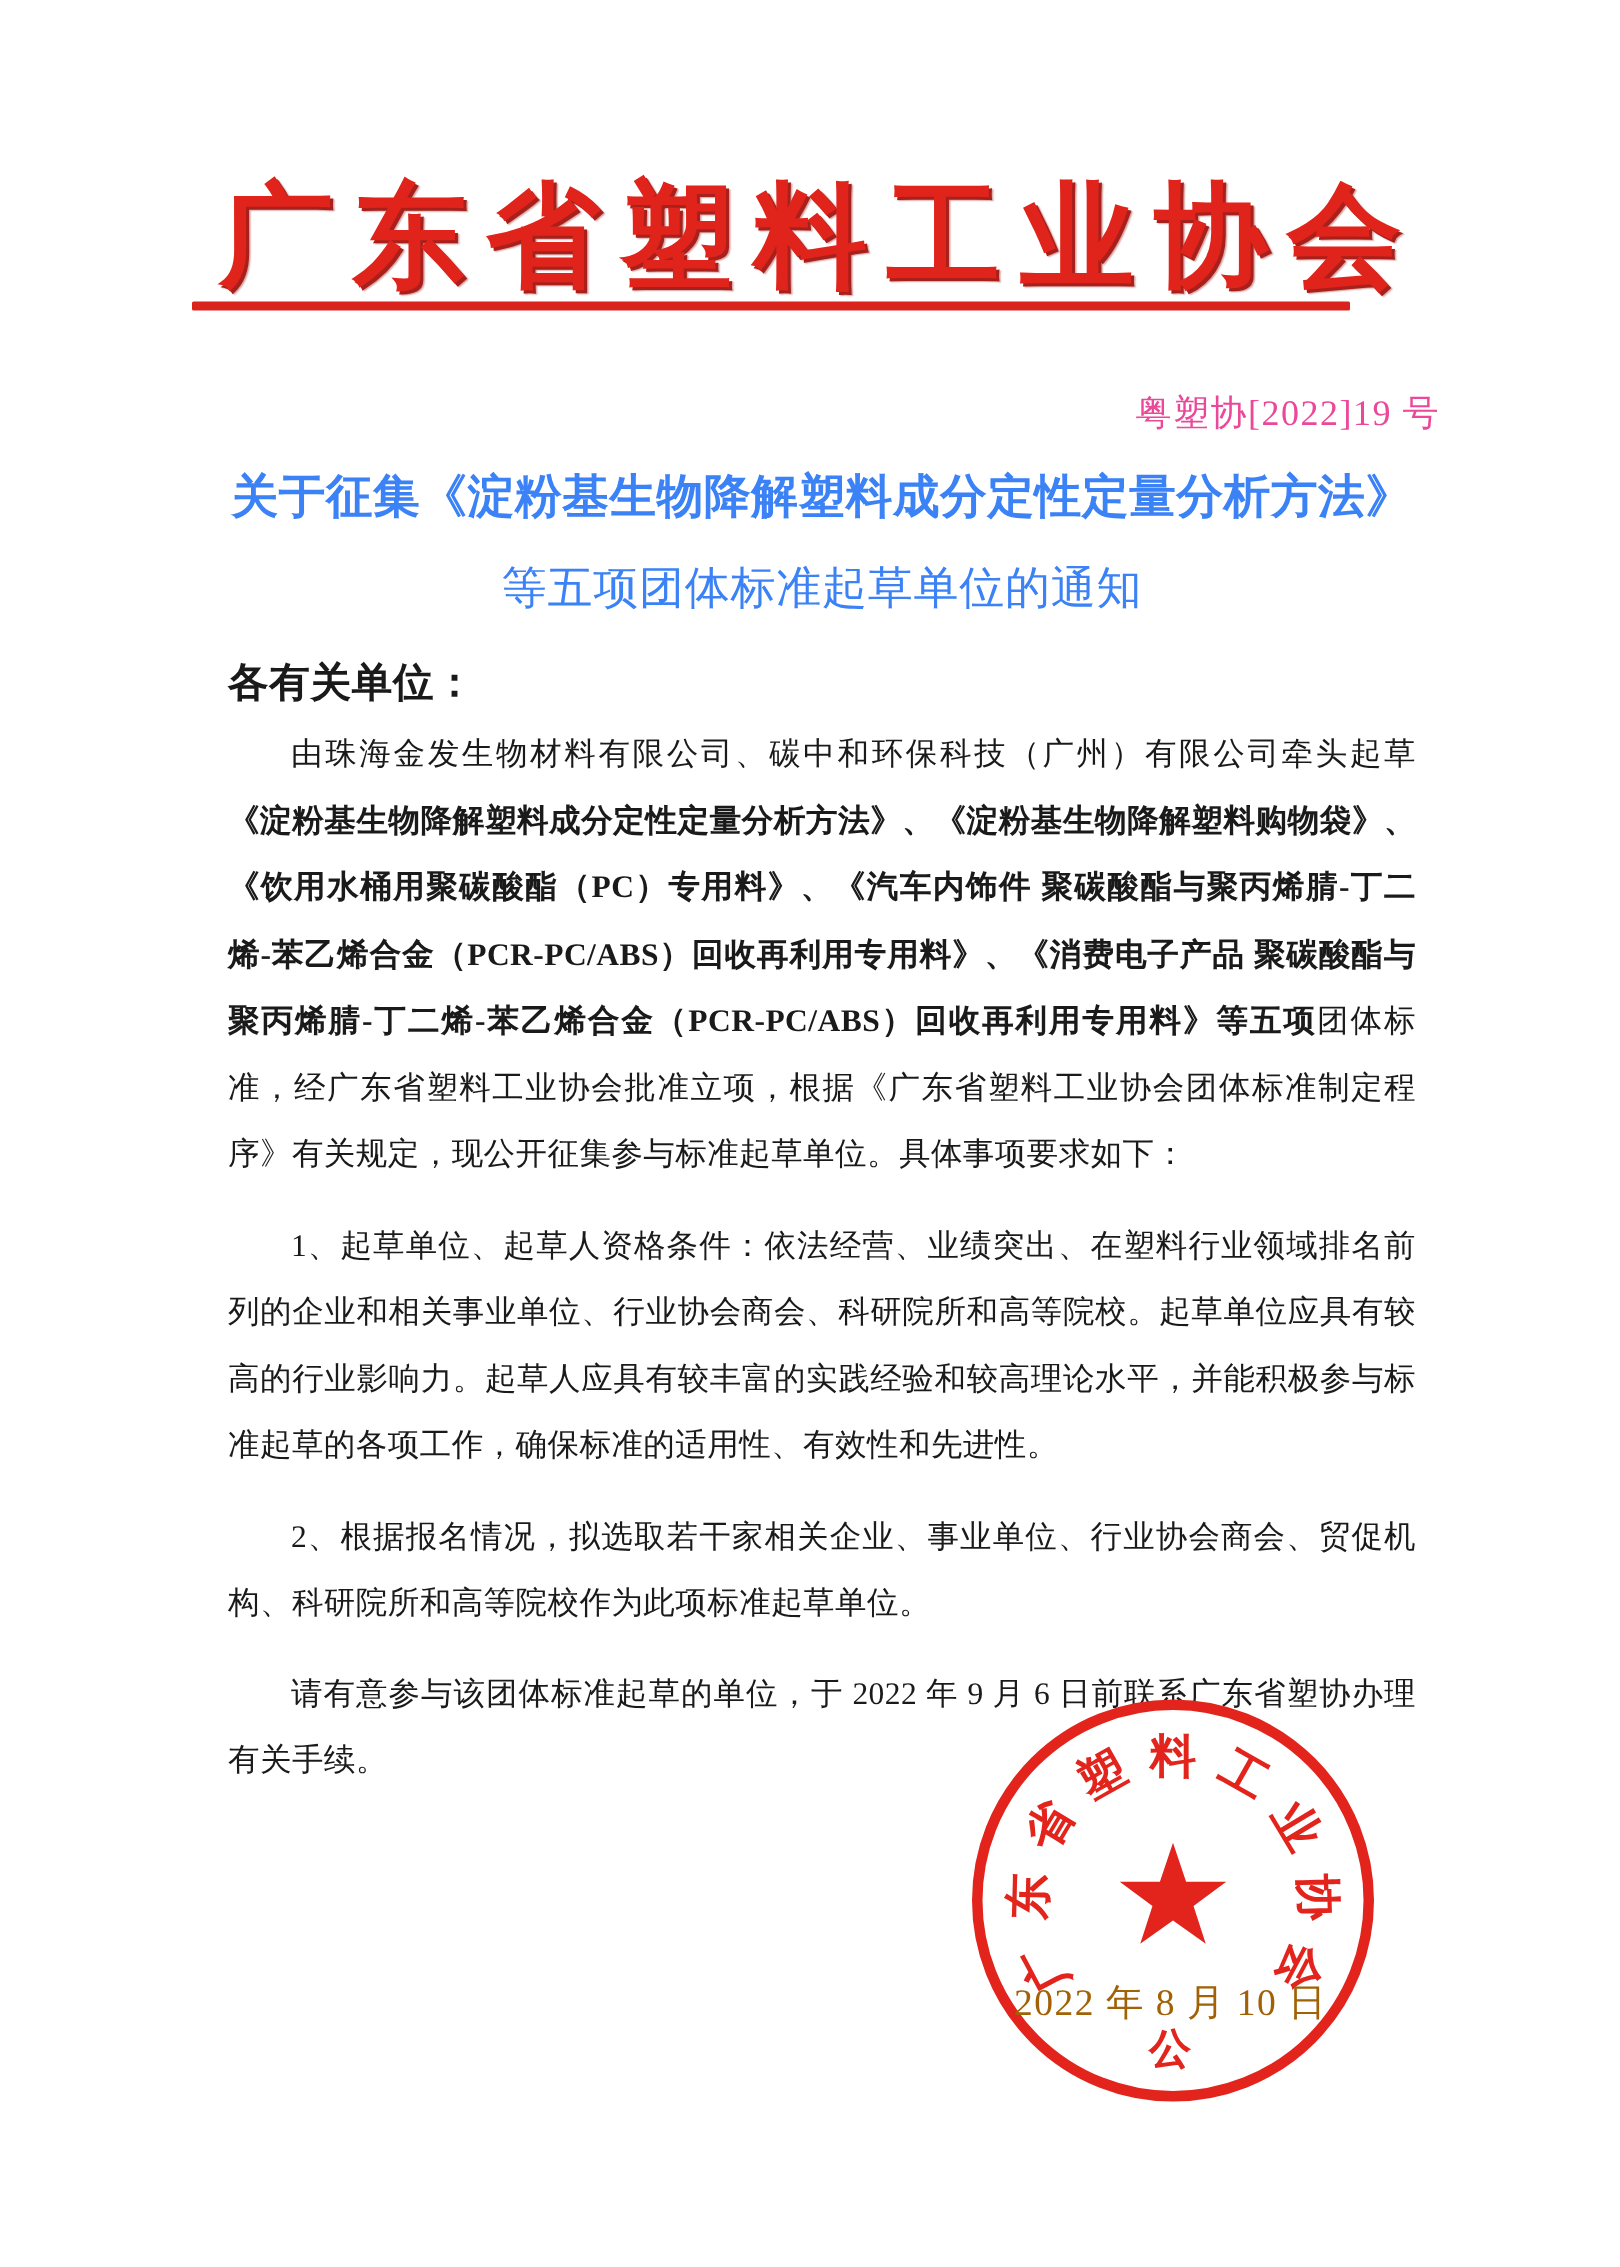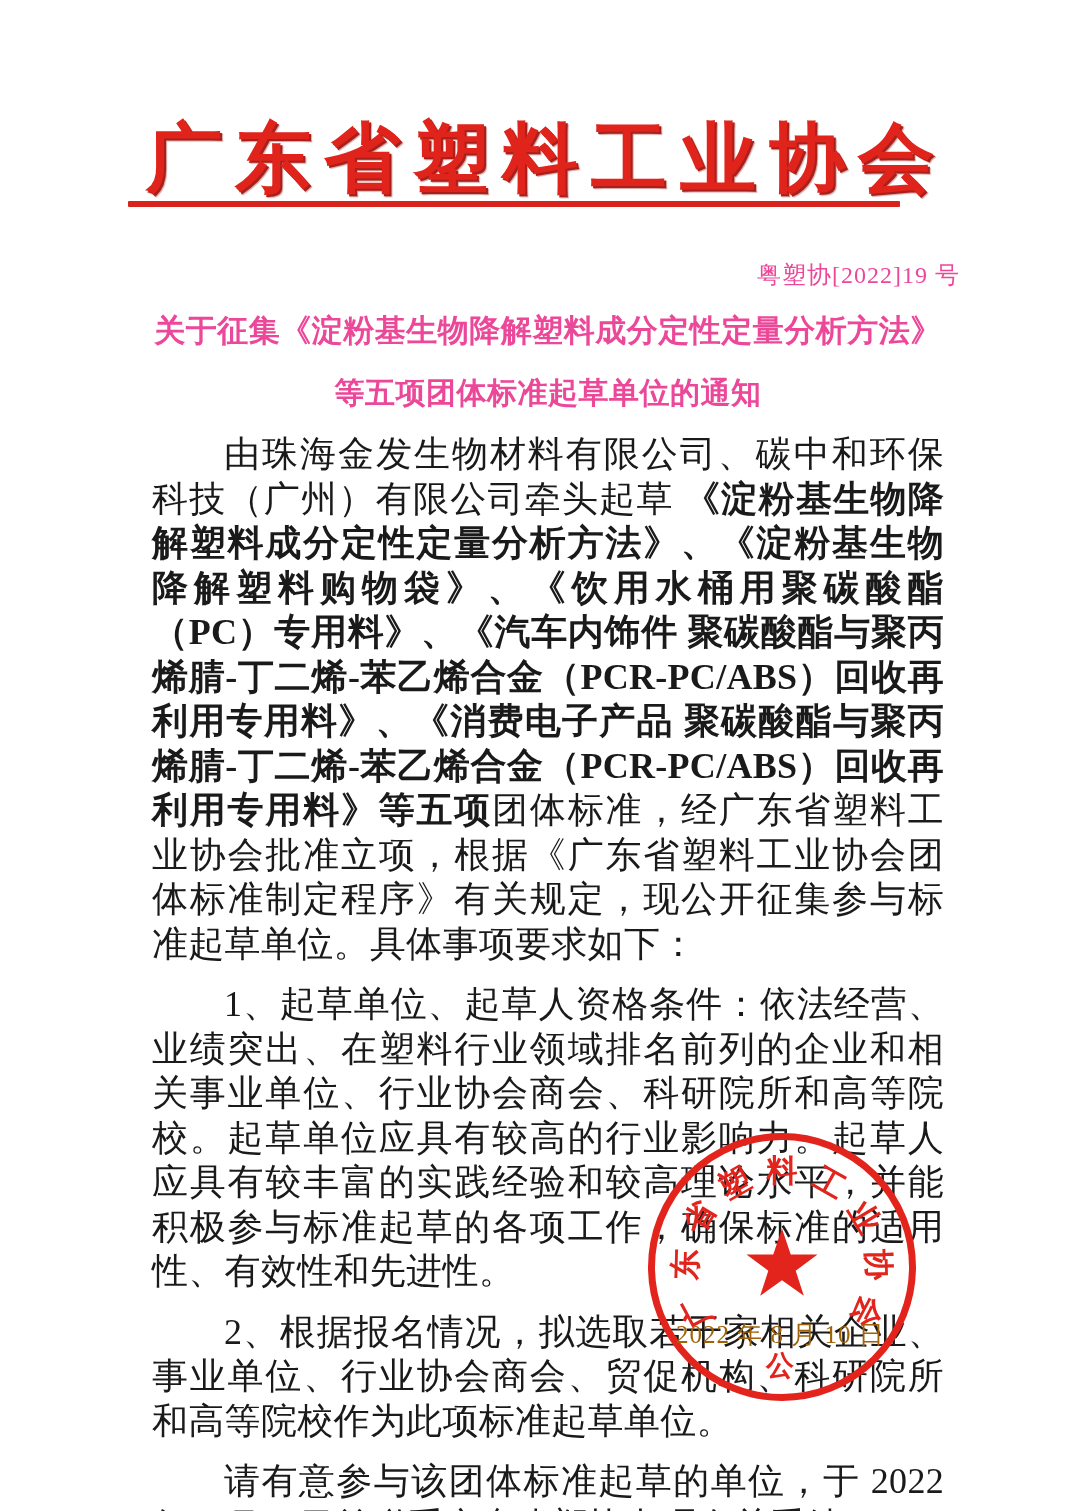--- a/index.html
+++ b/index.html
@@ -71,7 +71,7 @@
     font-size: 31px;
     line-height: 62px;
     letter-spacing: 0.5px;
-    color: #ec4899;
+    color: #3b82f6;
     white-space: nowrap;
     margin-left: 16px;
   }

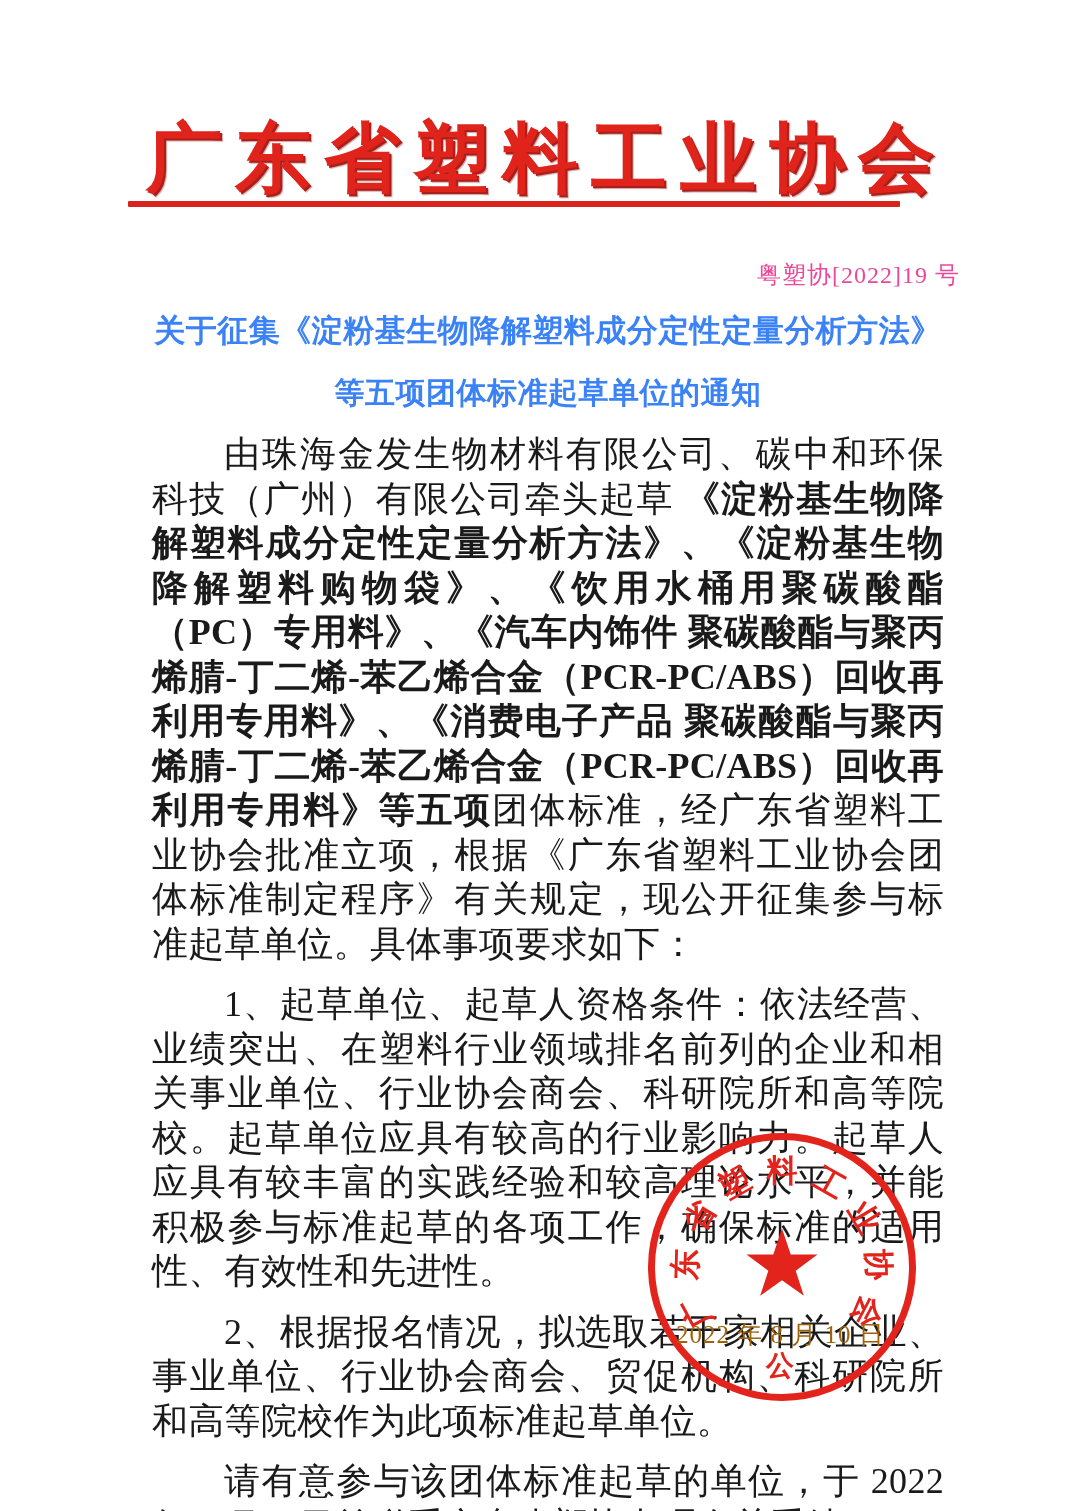--- a/index.html
+++ b/index.html
@@ -76,7 +76,7 @@
     margin-left: 16px;
   }
   .title-line.second {
-    font-weight: bold;
+    font-weight: normal;
     font-size: 30px;
   }
 

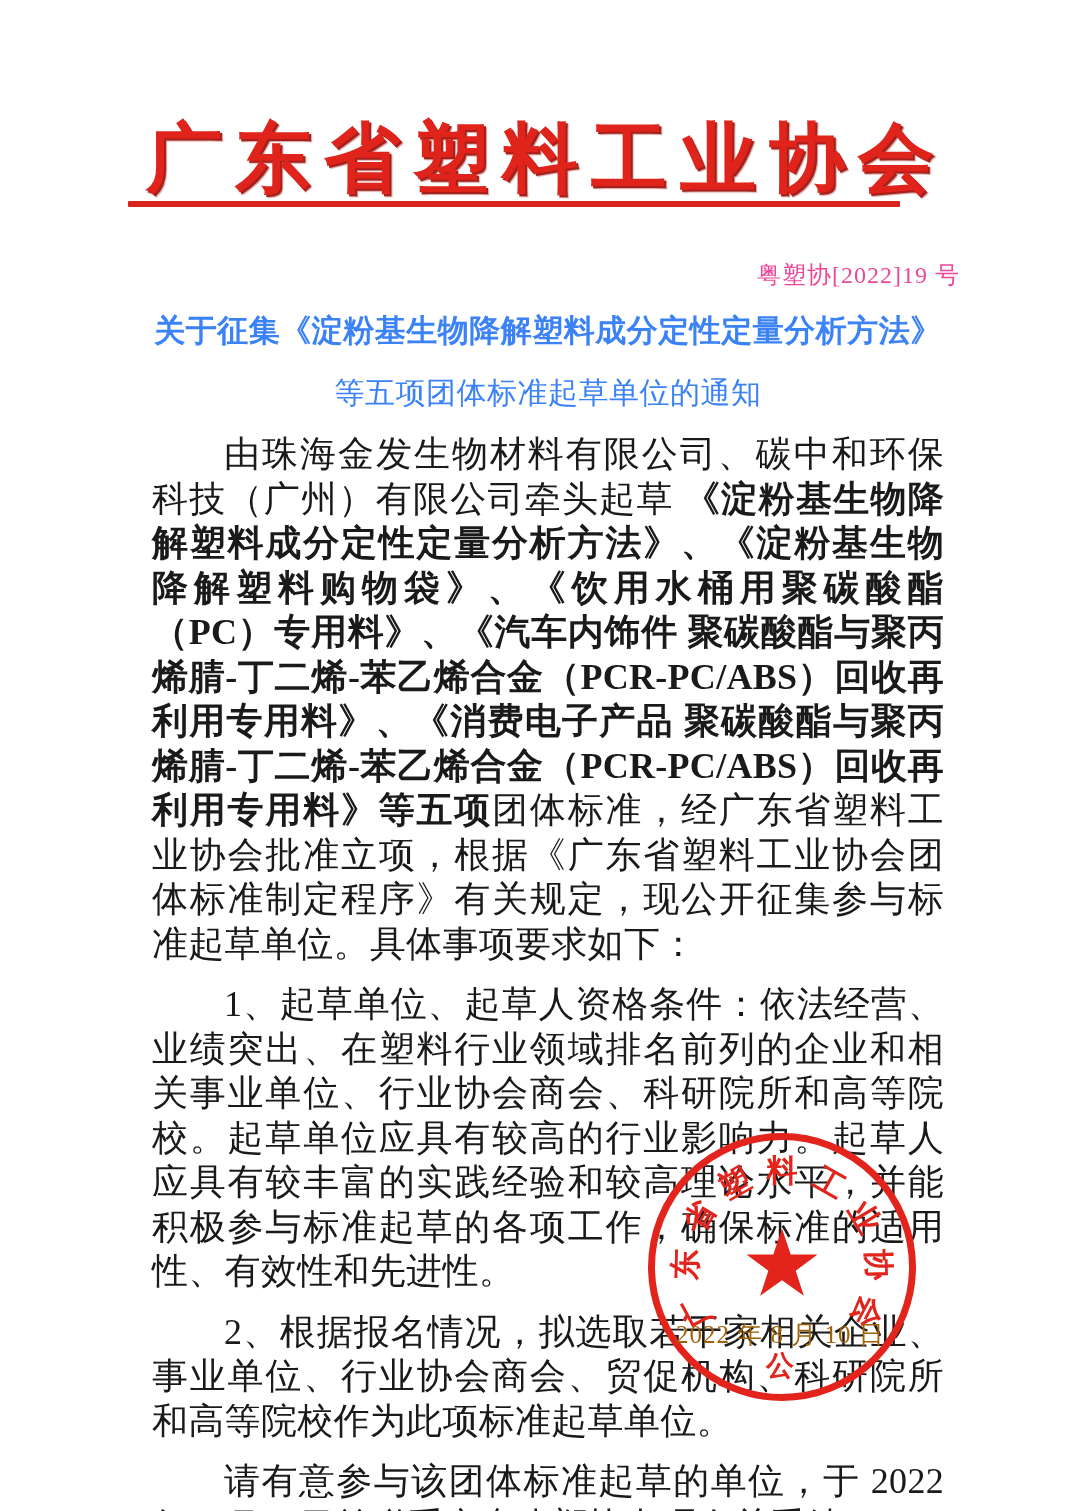--- a/index.html
+++ b/index.html
@@ -188,6 +188,7 @@
 
   <div class="body">
 
+    <div class="salutation">各有关单位：</div>
 
     <p class="para"><span>由珠海金发生物材料有限公司、碳中和环保科技（广州）有限公司牵头起草 </span><b>《淀粉基生物降解塑料成分定性定量分析方法》、《淀粉基生物降解塑料购物袋》、《饮用水桶用聚碳酸酯（PC）专用料》、《汽车内饰件 聚碳酸酯与聚丙烯腈-丁二烯-苯乙烯合金（PCR-PC/ABS）回收再利用专用料》、《消费电子产品 聚碳酸酯与聚丙烯腈-丁二烯-苯乙烯合金（PCR-PC/ABS）回收再利用专用料》等五项</b><span>团体标准，经广东省塑料工业协会批准立项，根据《广东省塑料工业协会团体标准制定程序》有关规定，现公开征集参与标准起草单位。具体事项要求如下：</span></p>
 

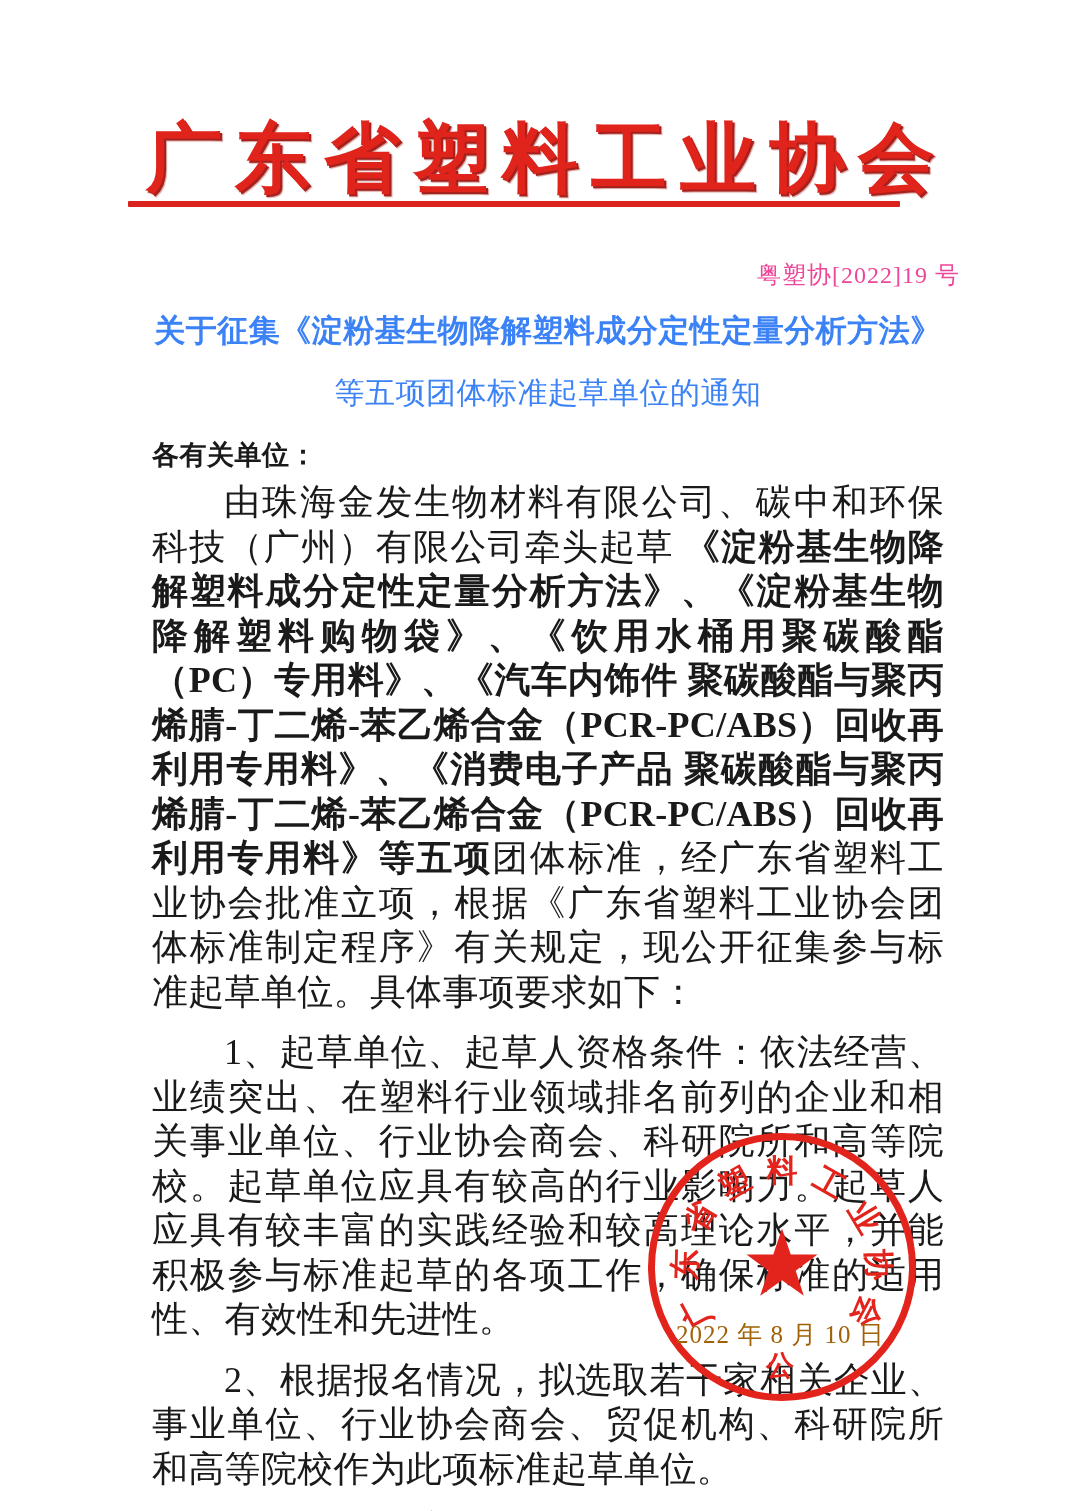--- a/index.html
+++ b/index.html
@@ -95,7 +95,7 @@
     letter-spacing: 0.5px;
   }
   .para {
-    font-size: 36px;
+    font-size: 21px;
     line-height: 44.5px;
     text-align: justify;
     text-justify: inter-ideograph;

